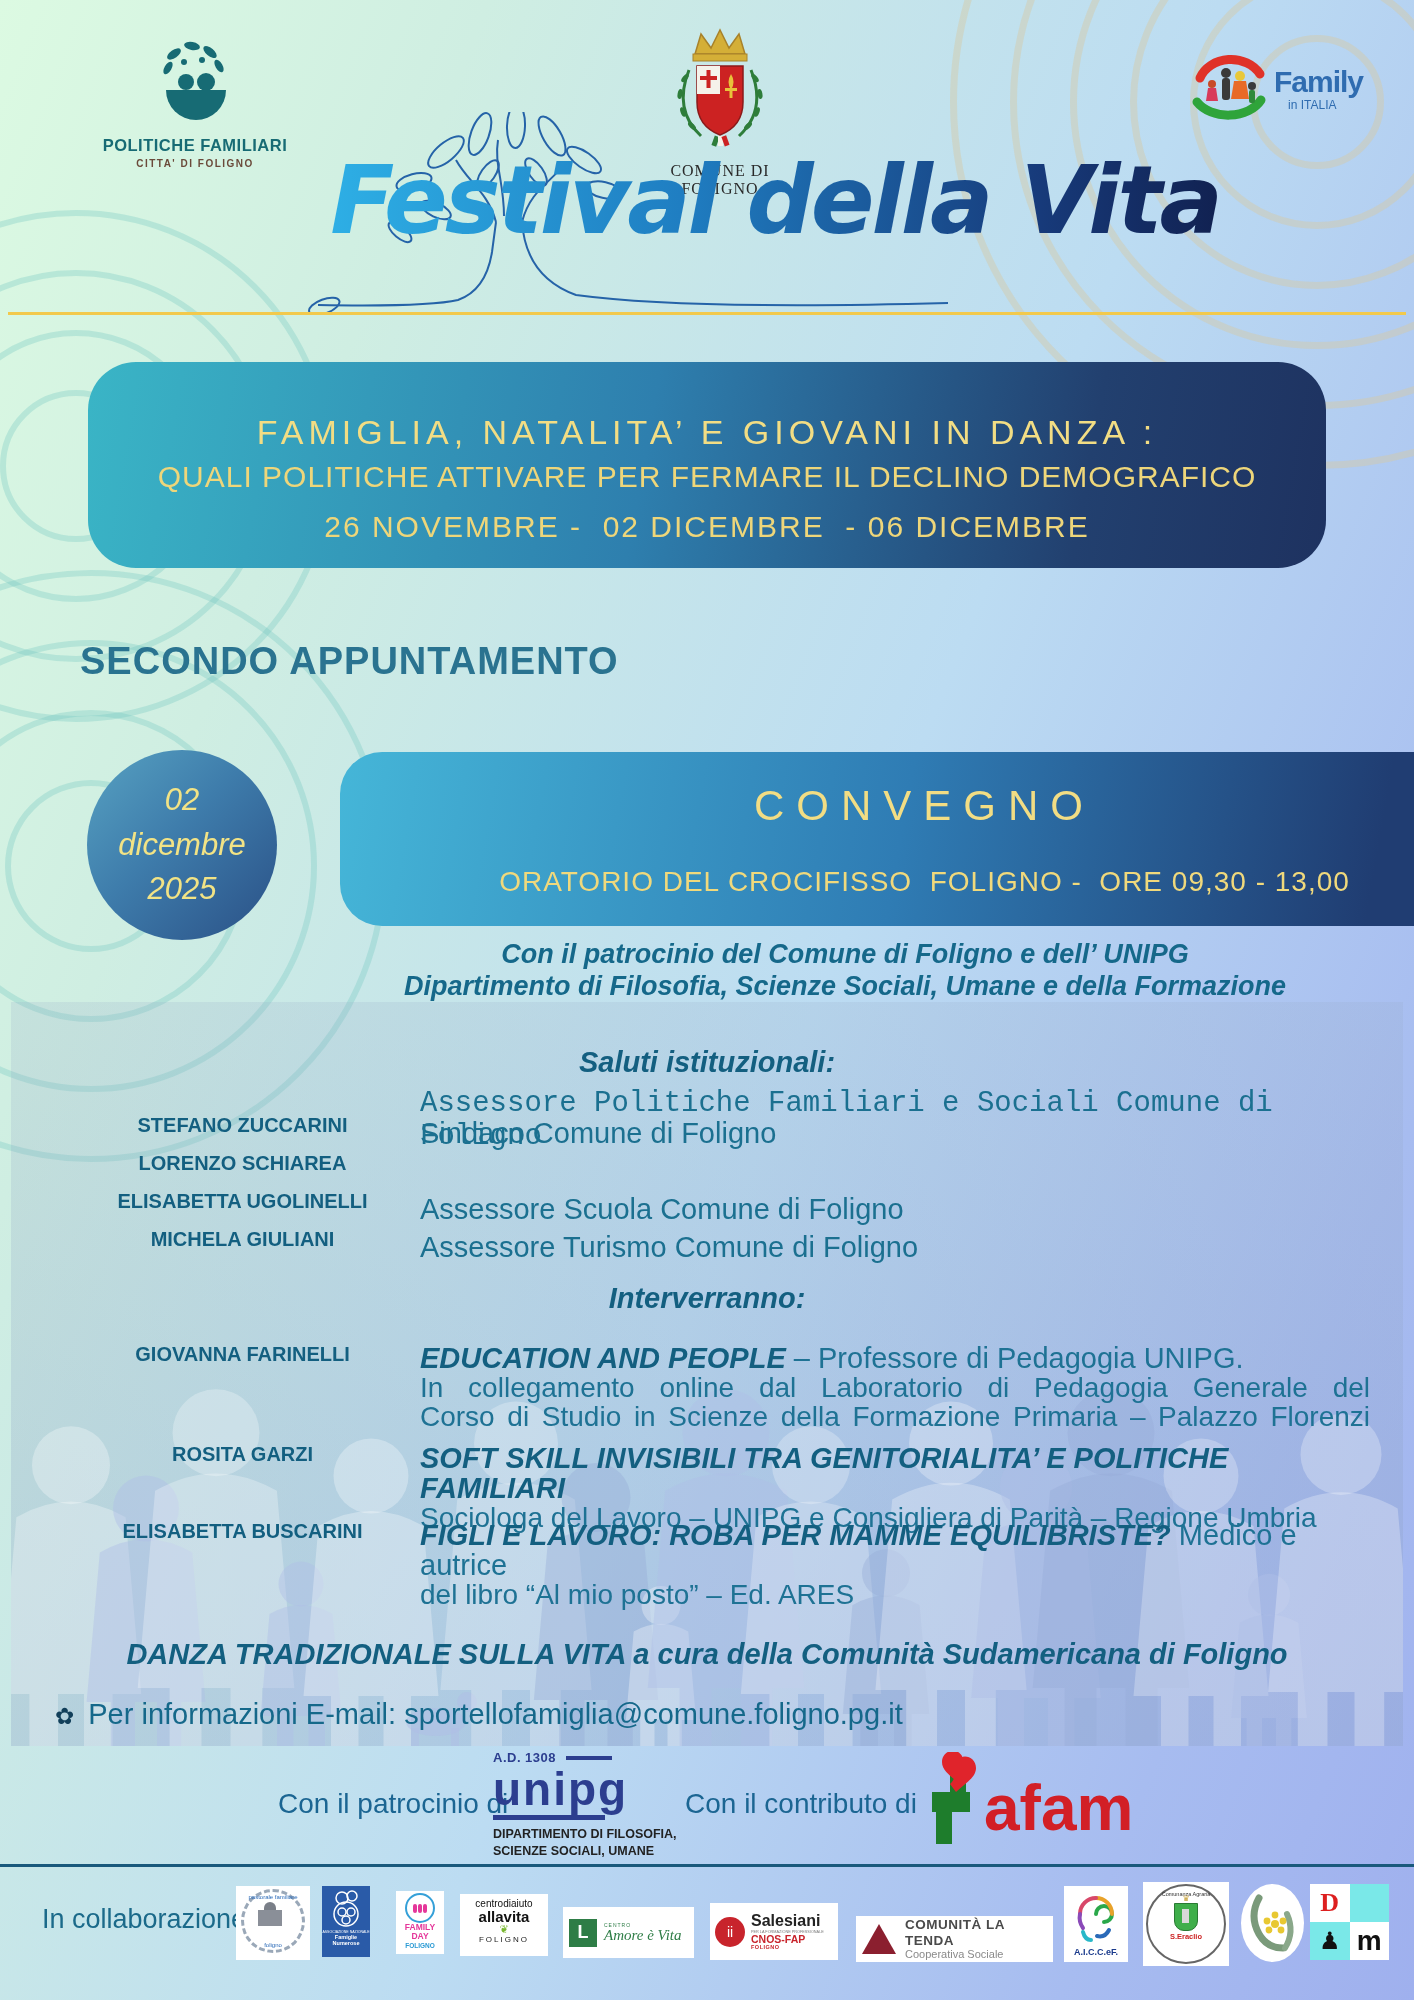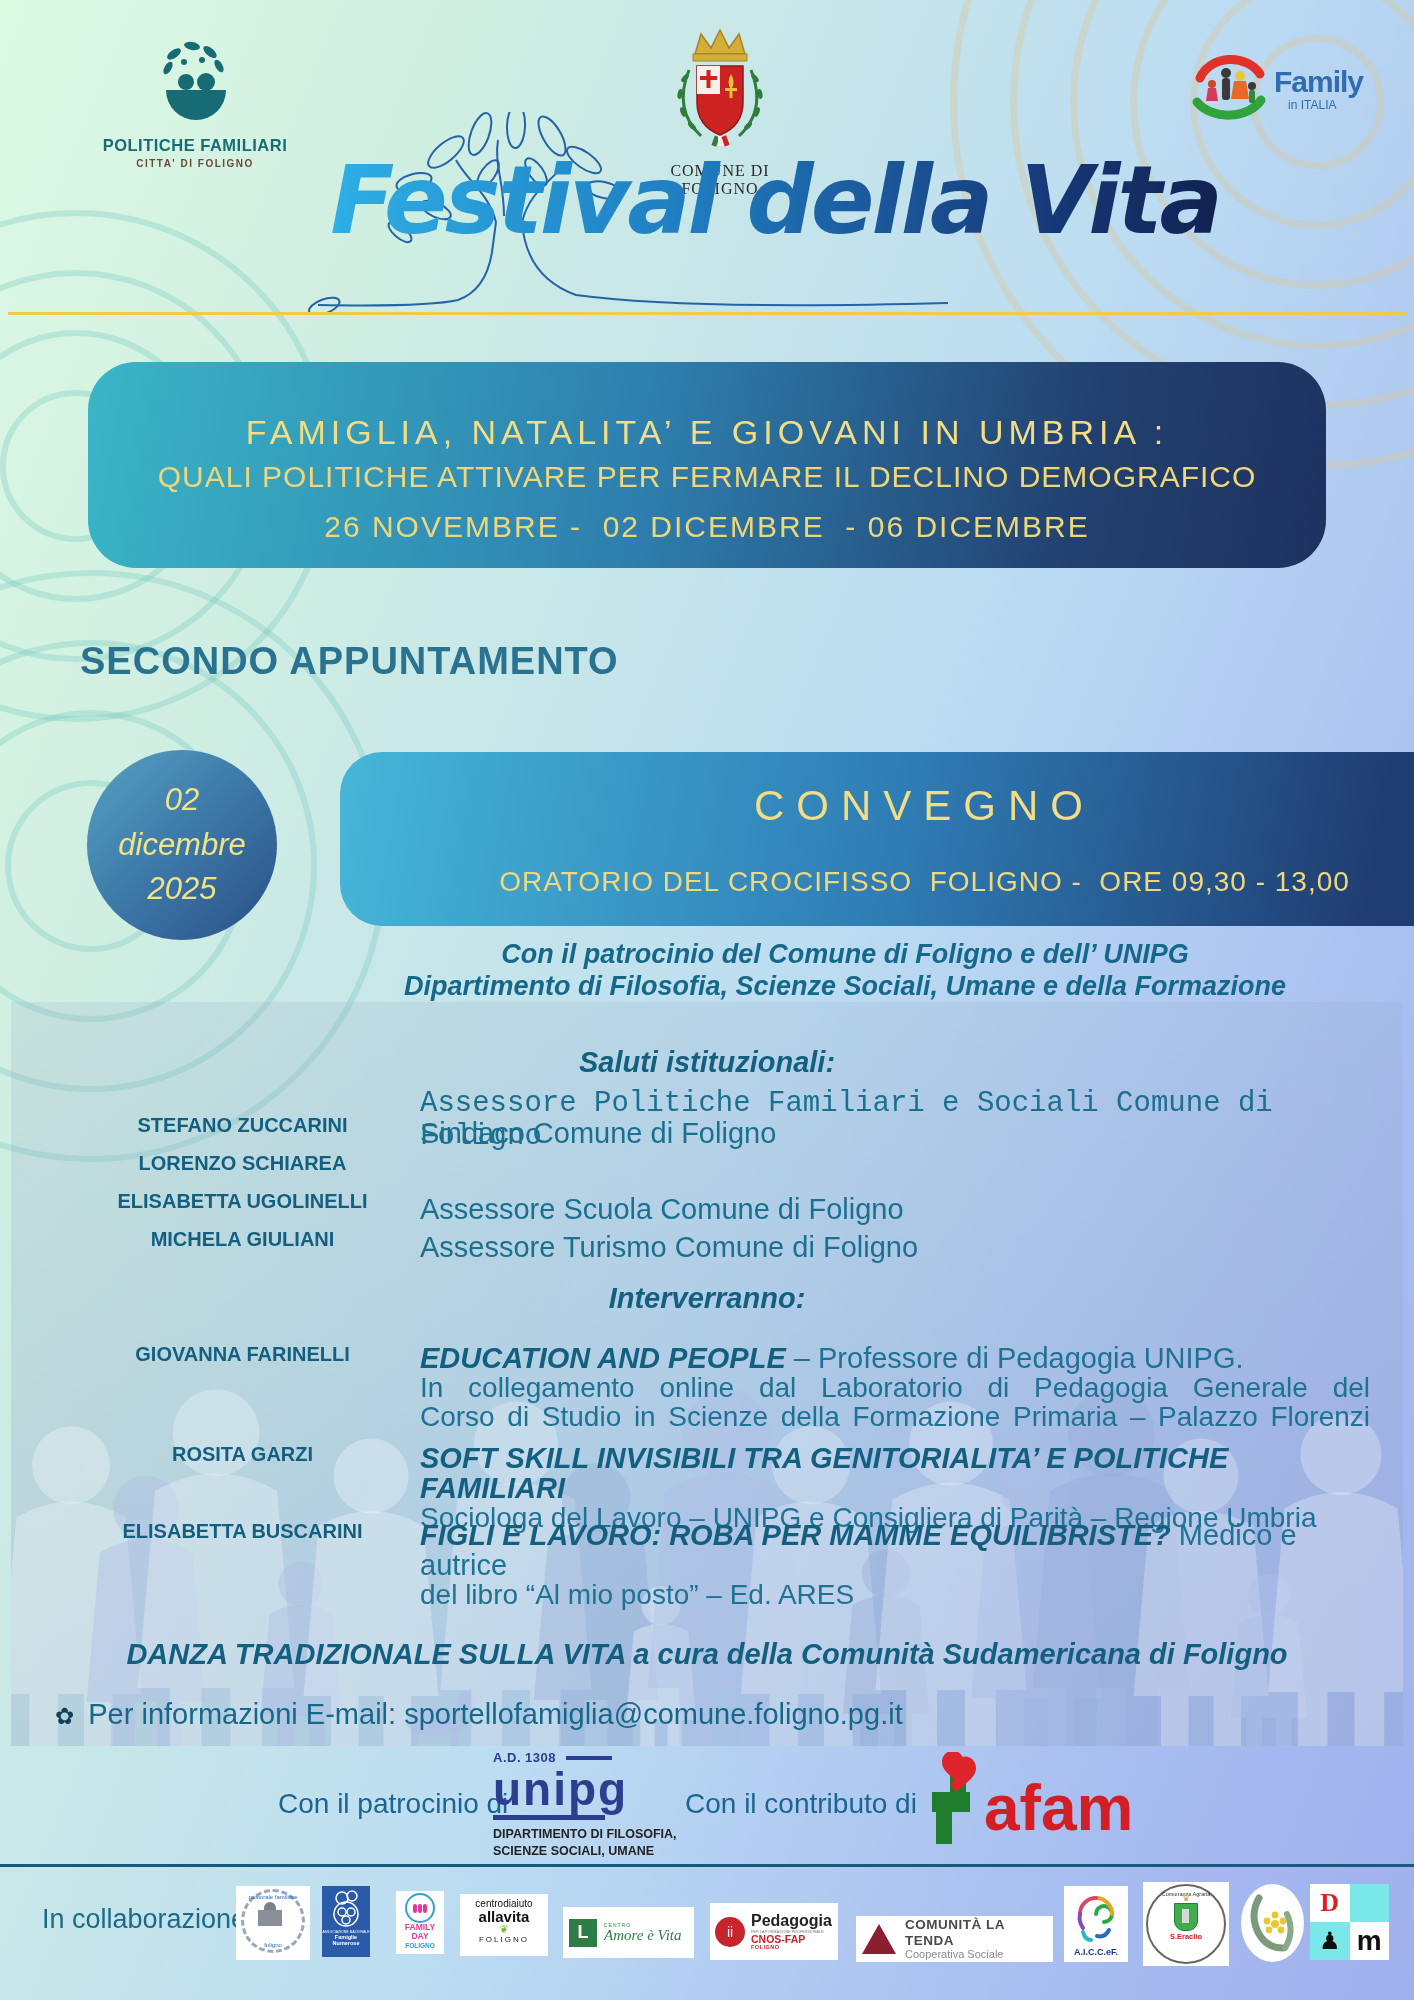--- a/index.html
+++ b/index.html
@@ -262,7 +262,7 @@
   <div class="abs gold-line"></div>
 
   <div class="abs banner1">
-    <div class="l1">FAMIGLIA, NATALITA’ E GIOVANI IN UMBRIA :</div>
+    <div class="l1">FAMIGLIA, NATALITA’ E GIOVANI IN DANZA :</div>
     <div class="l2">QUALI POLITICHE ATTIVARE PER FERMARE IL DECLINO DEMOGRAFICO</div>
     <div class="l3">26 NOVEMBRE -  02 DICEMBRE  - 06 DICEMBRE</div>
   </div>

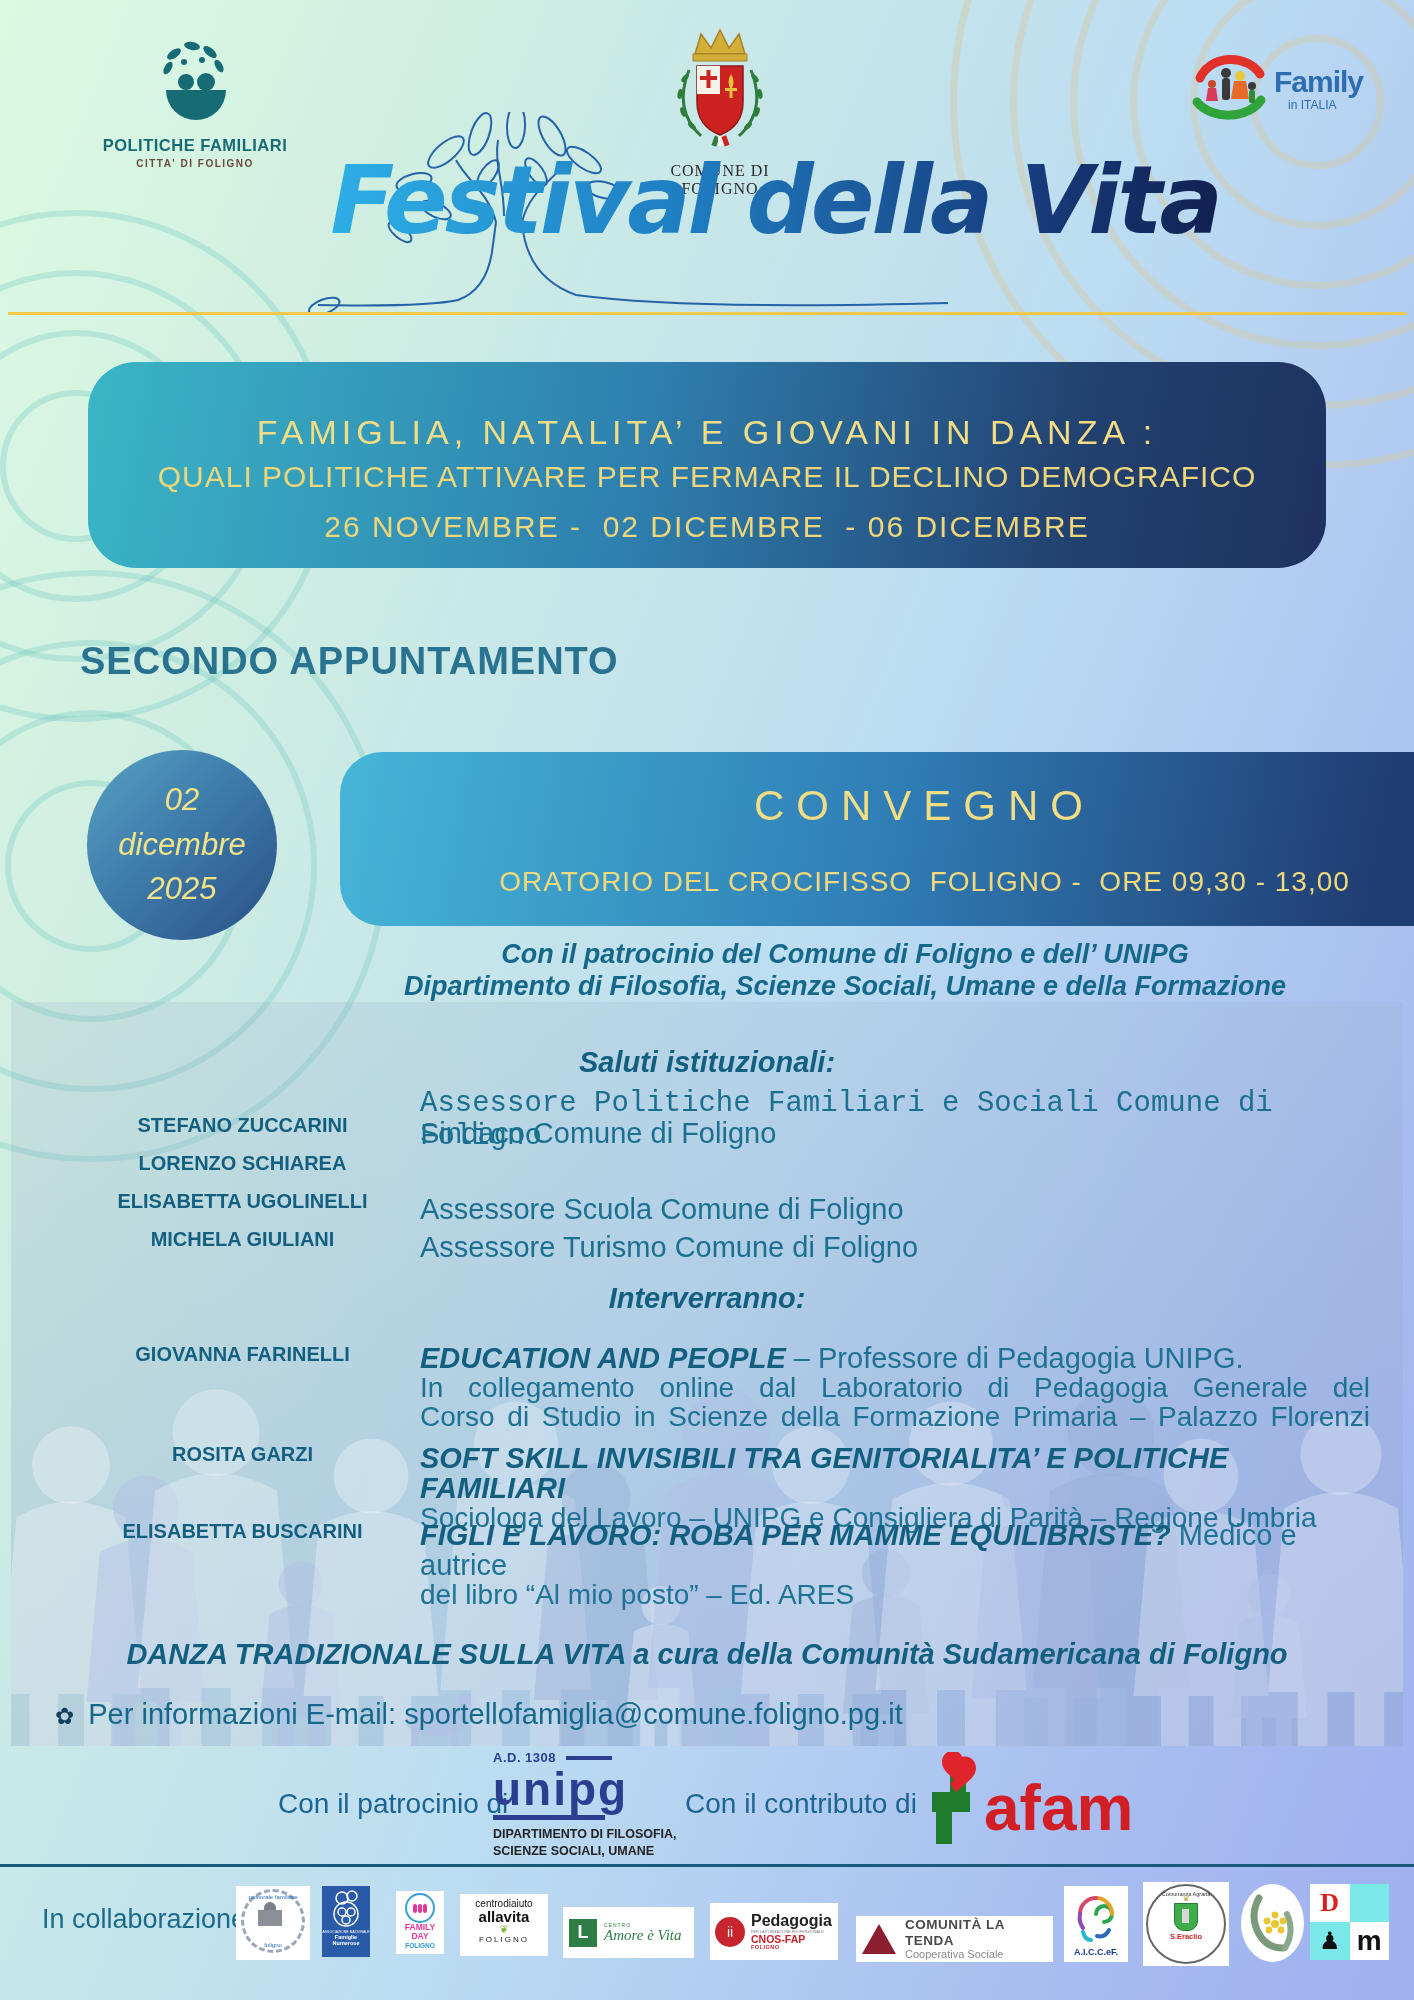--- a/index.html
+++ b/index.html
@@ -442,7 +442,7 @@
   <div class="card p6" style="left:710px;top:1903px;width:128px;height:57px;box-sizing:border-box;">
     <div class="p6-circ">ii</div>
     <div class="p6-tx">
-      <div class="p6-n">Pedagogia</div>
+      <div class="p6-n">Salesiani</div>
       <div class="p6-s1">PER LA FORMAZIONE PROFESSIONALE</div>
       <div class="p6-s2">CNOS-FAP</div>
       <div class="p6-s3">FOLIGNO</div>

